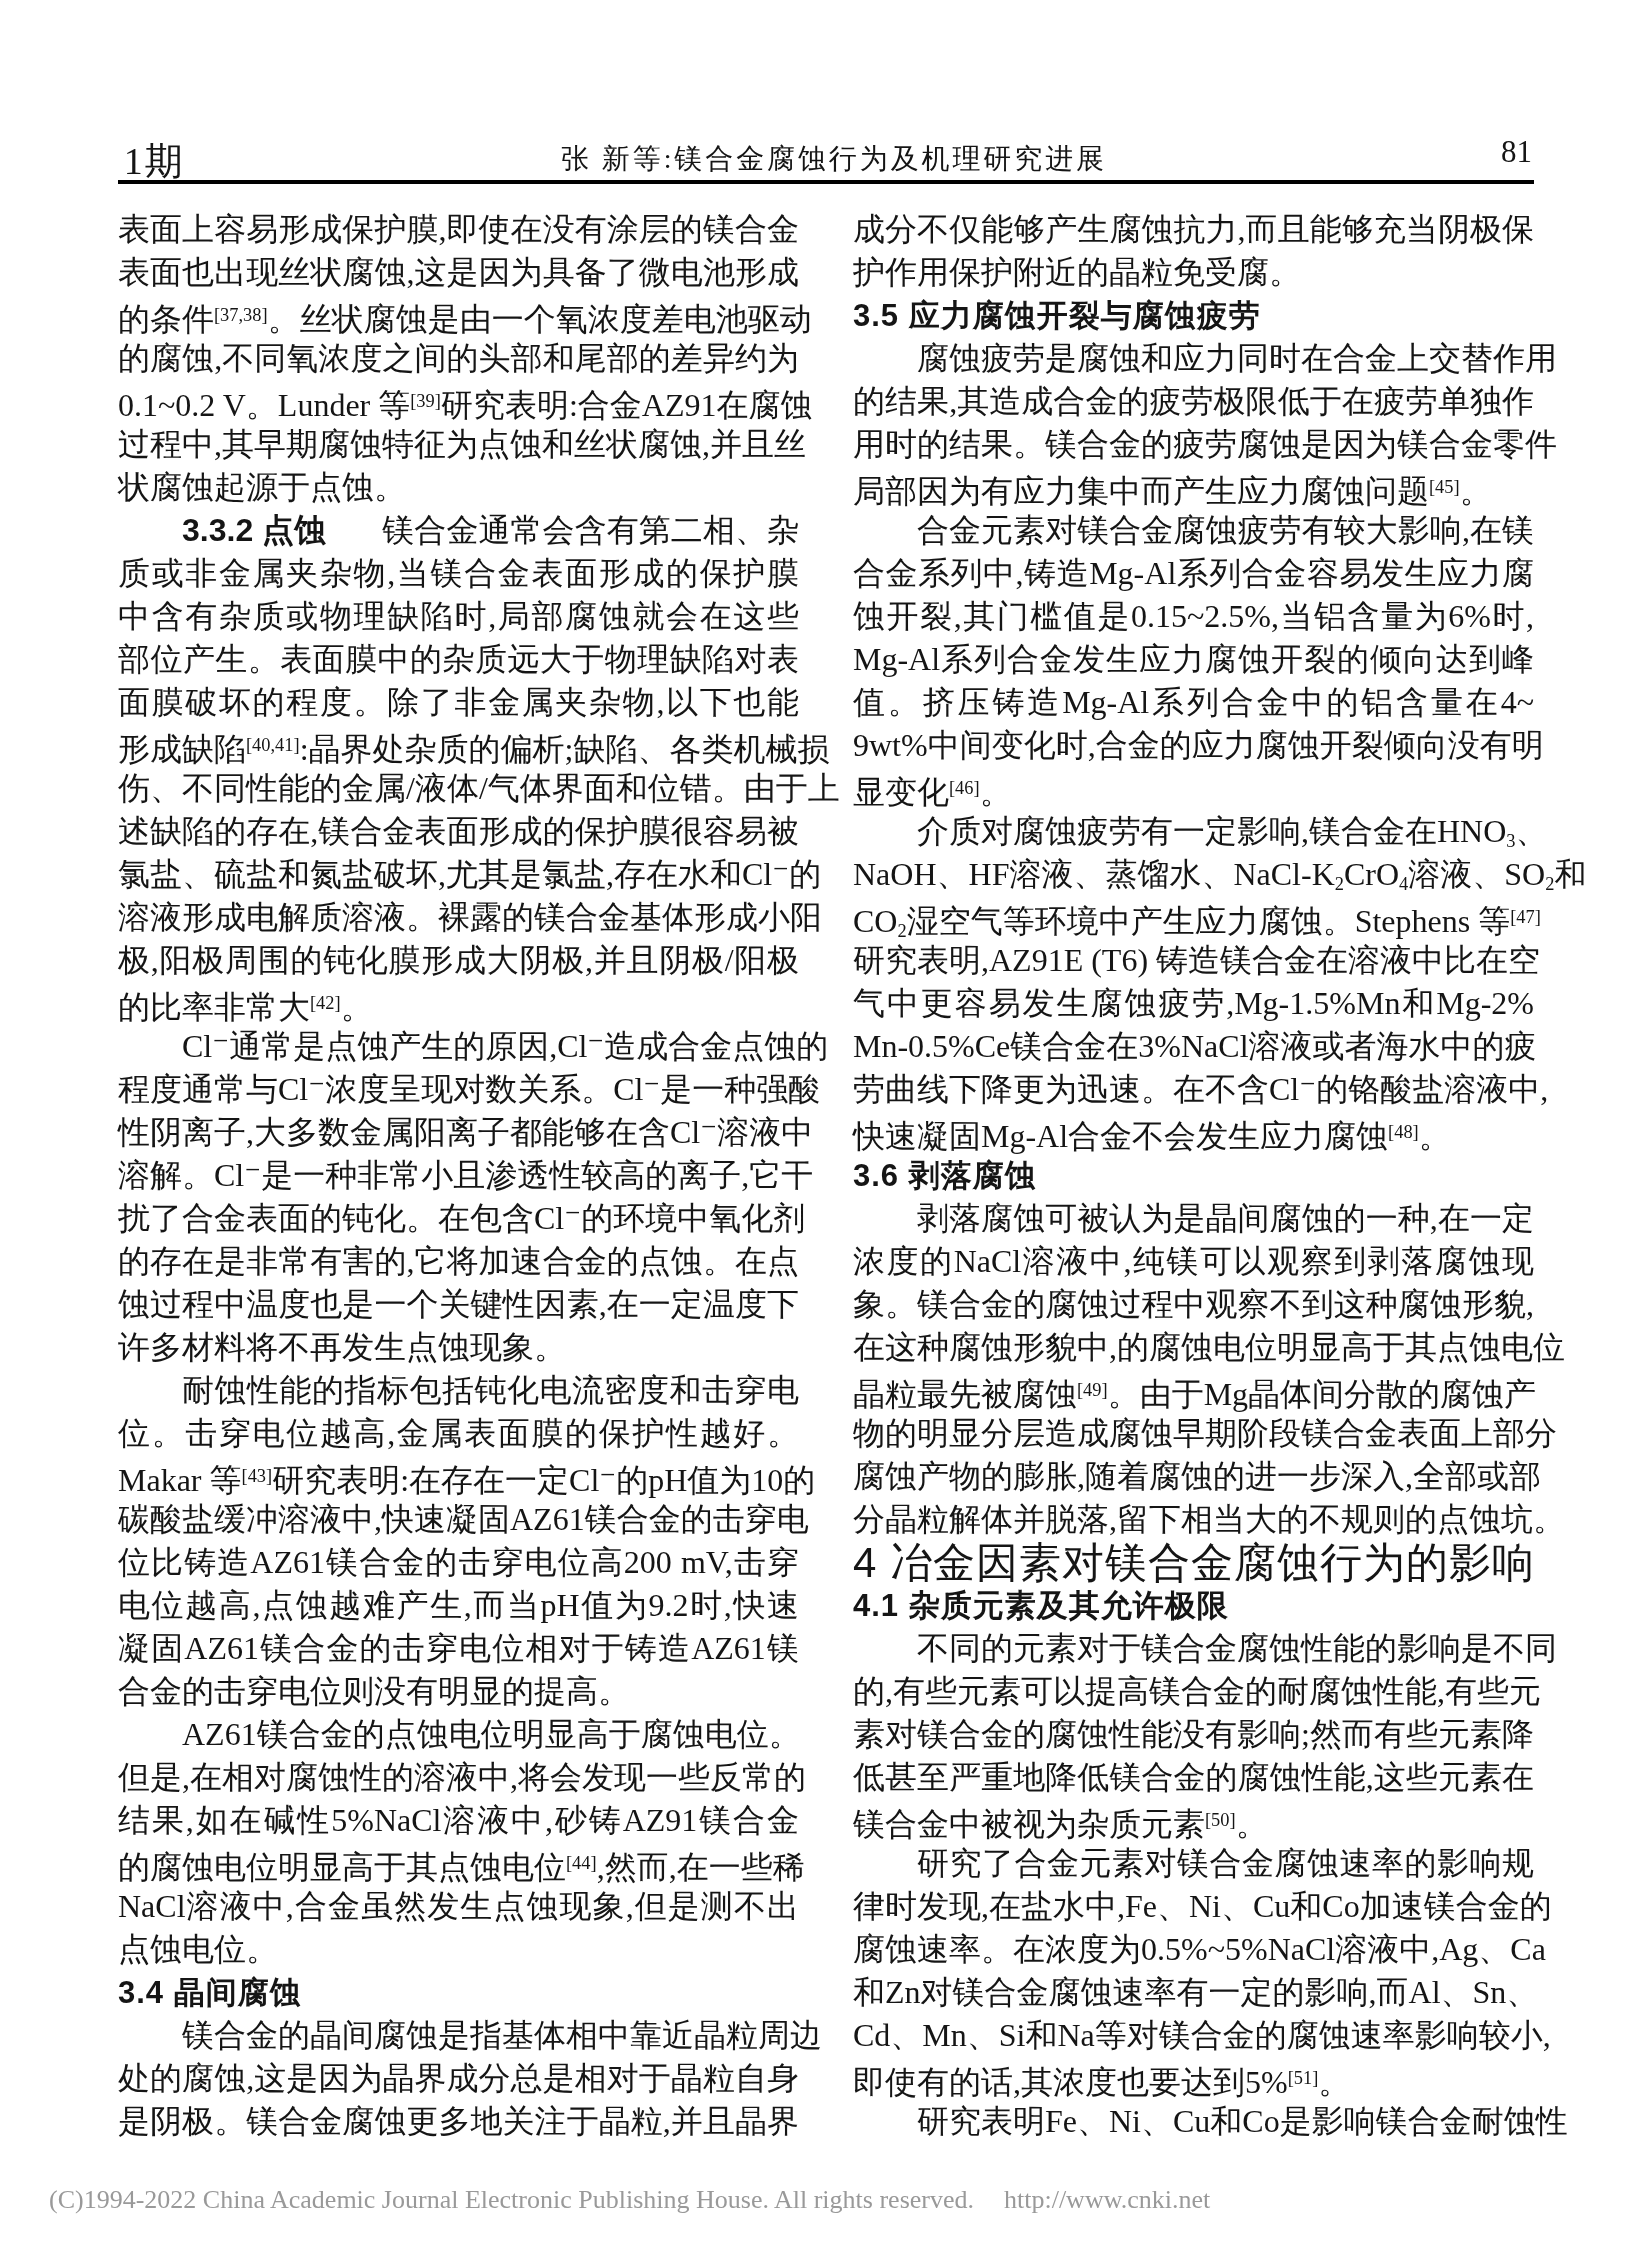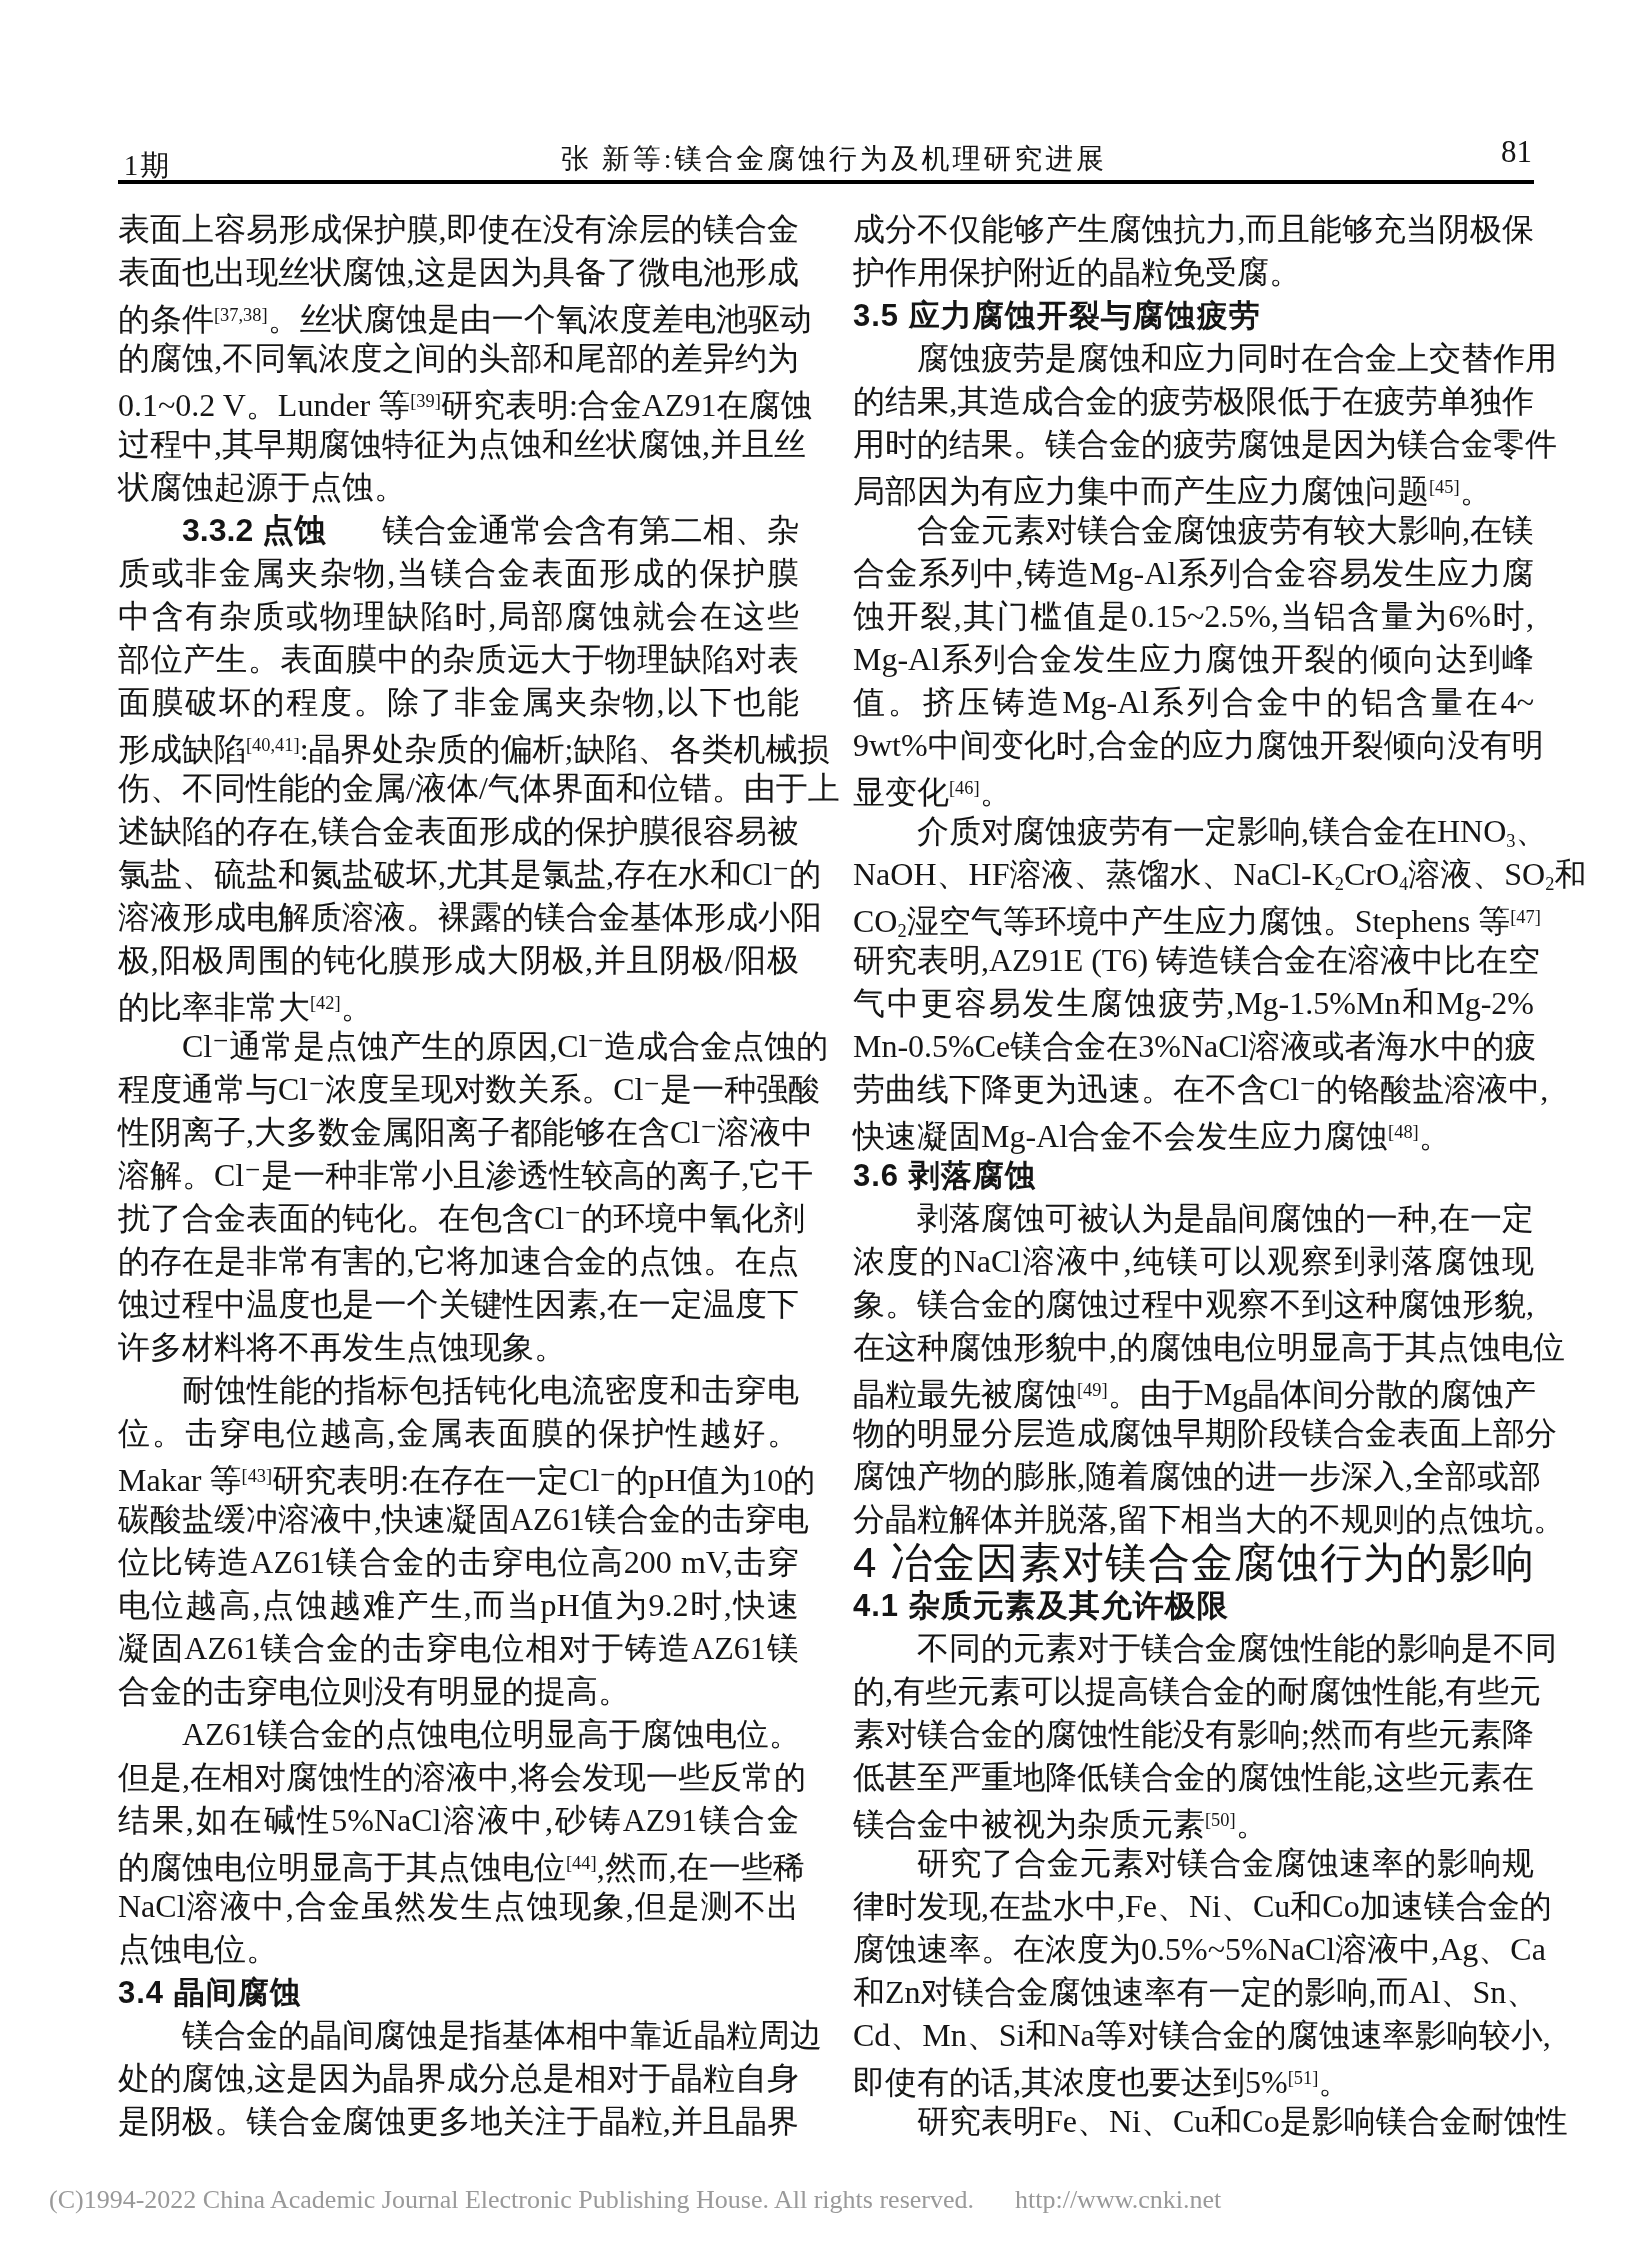--- a/index.html
+++ b/index.html
@@ -10,7 +10,7 @@
   }
   .page{position:absolute;inset:0;overflow:hidden;}
   .header-row{position:absolute;left:118px;top:132px;width:1416px;height:43px;}
-  .issue{position:absolute;left:5.8px;top:14px;font-size:29px;letter-spacing:1.9px;}
+  .issue{position:absolute;left:5.8px;top:4px;font-size:38px;letter-spacing:1.9px;}
   .running-title{position:absolute;left:16px;right:0;top:7.8px;text-align:center;font-size:28px;letter-spacing:2.9px;}
   .pageno{position:absolute;right:1.9px;top:1.9px;font-size:31px;margin-left:28px;}
   .rule{position:absolute;left:118px;top:180px;width:1416px;height:3.9px;background:#000;}

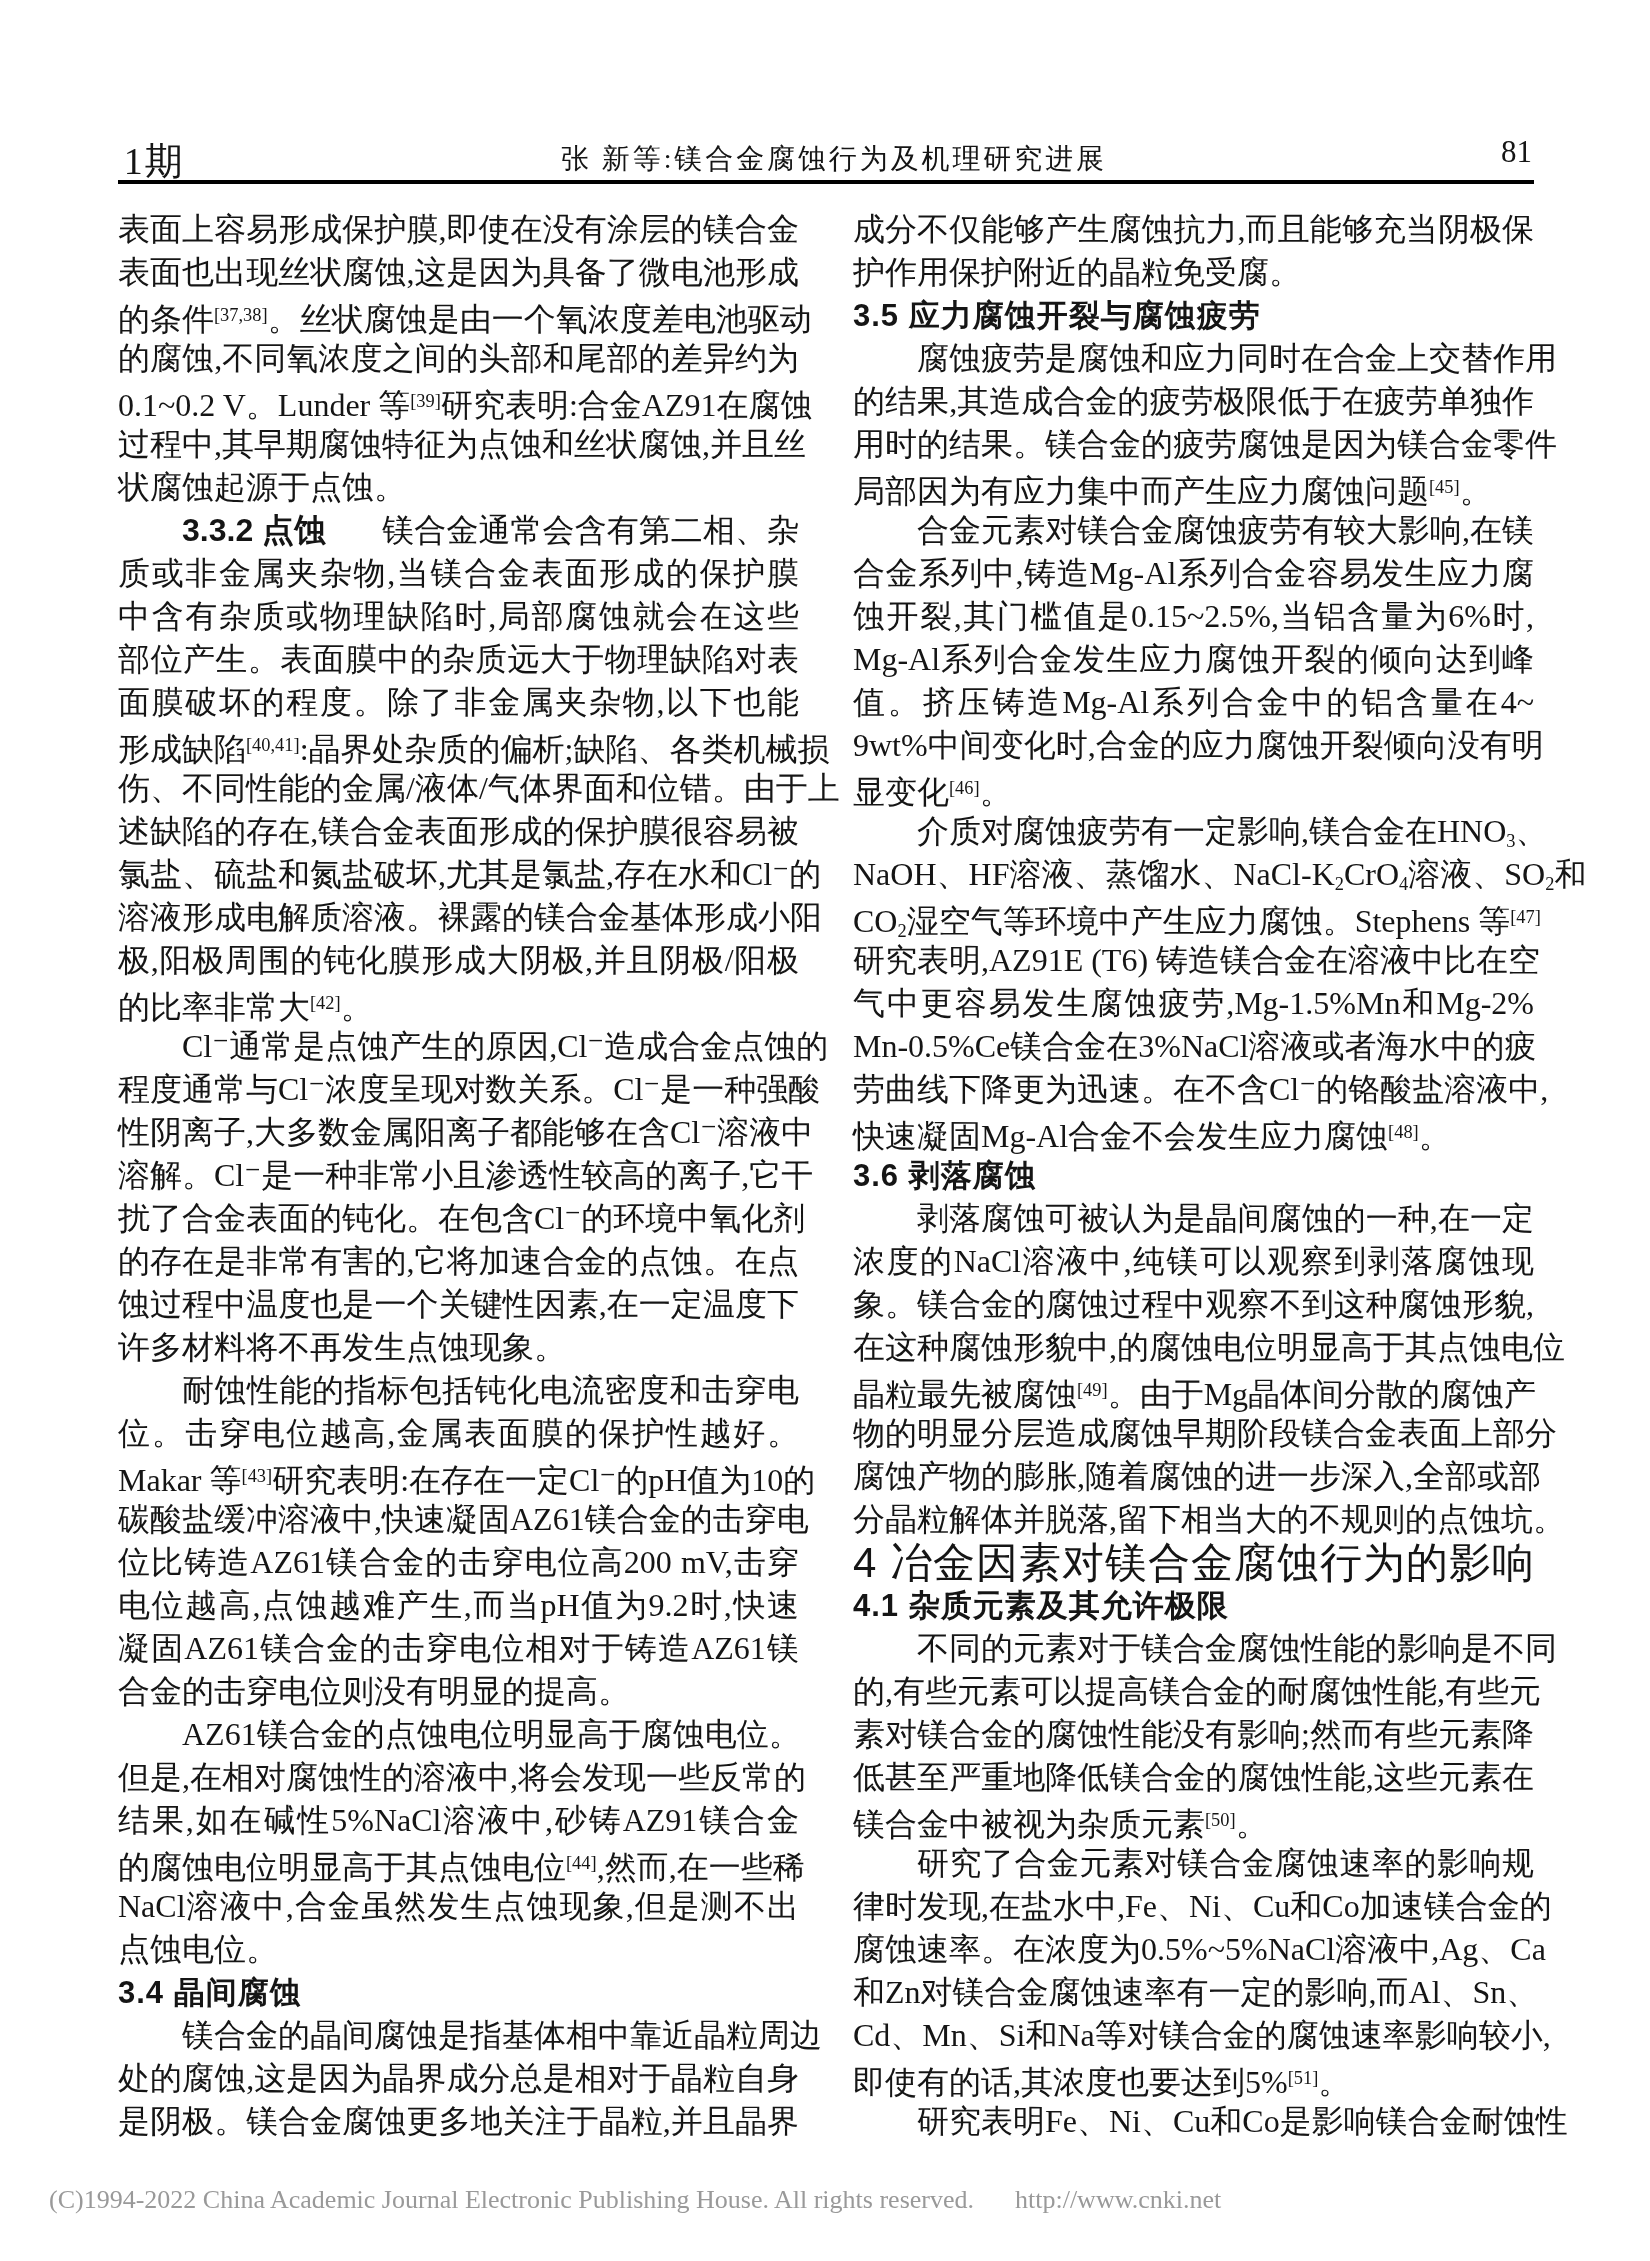--- a/index.html
+++ b/index.html
@@ -28,7 +28,7 @@
   .line span.bold{font-family:"Liberation Sans","DejaVu Sans",sans-serif;font-weight:bold;}
   .line span.gap{display:inline-block;width:56px;}
   .footer{position:absolute;left:49px;top:2185px;font-size:26px;color:#999999;white-space:nowrap;}
-  .footer .url{margin-left:41px;}
+  .footer .url{margin-left:30px;}
 </style>
 </head>
 <body>

